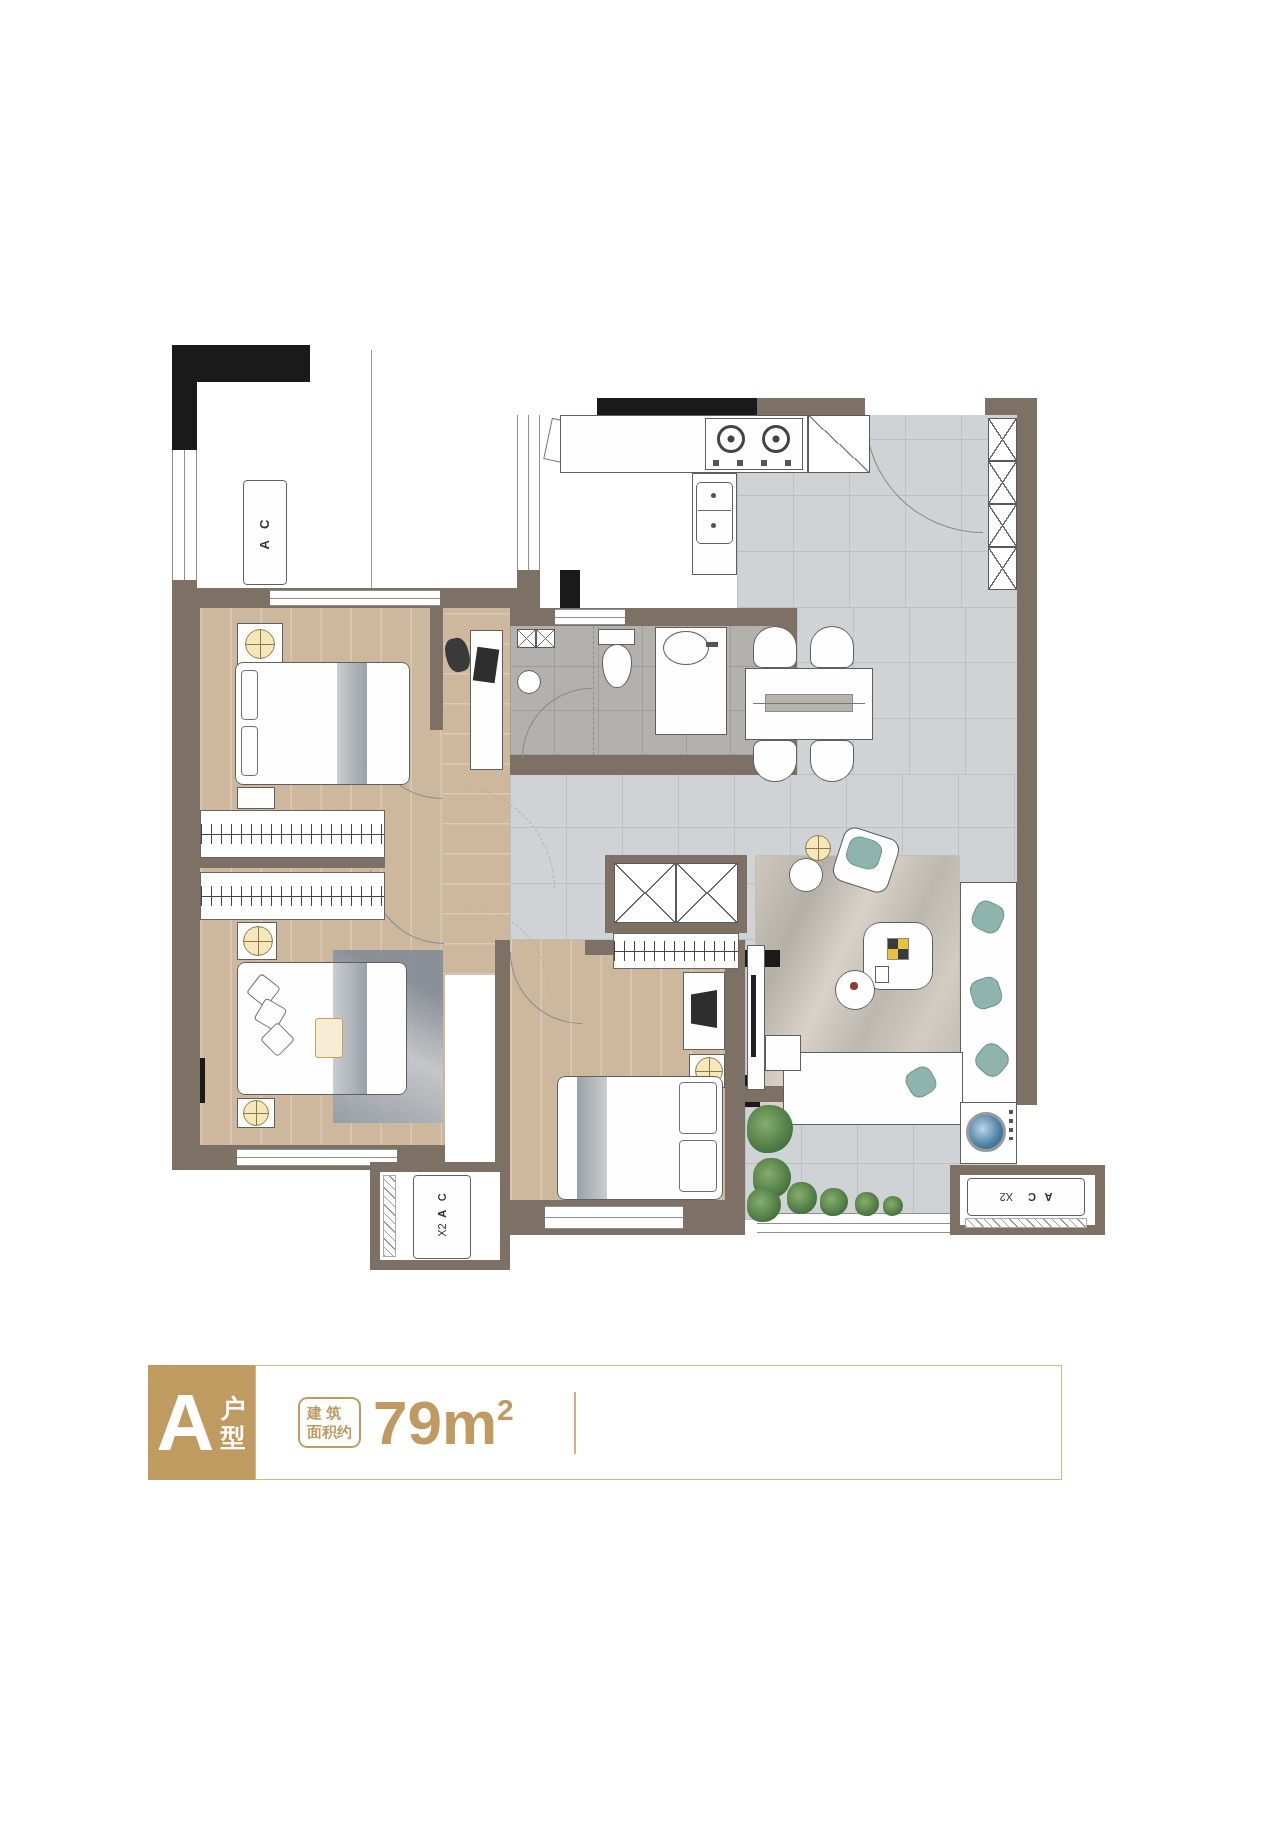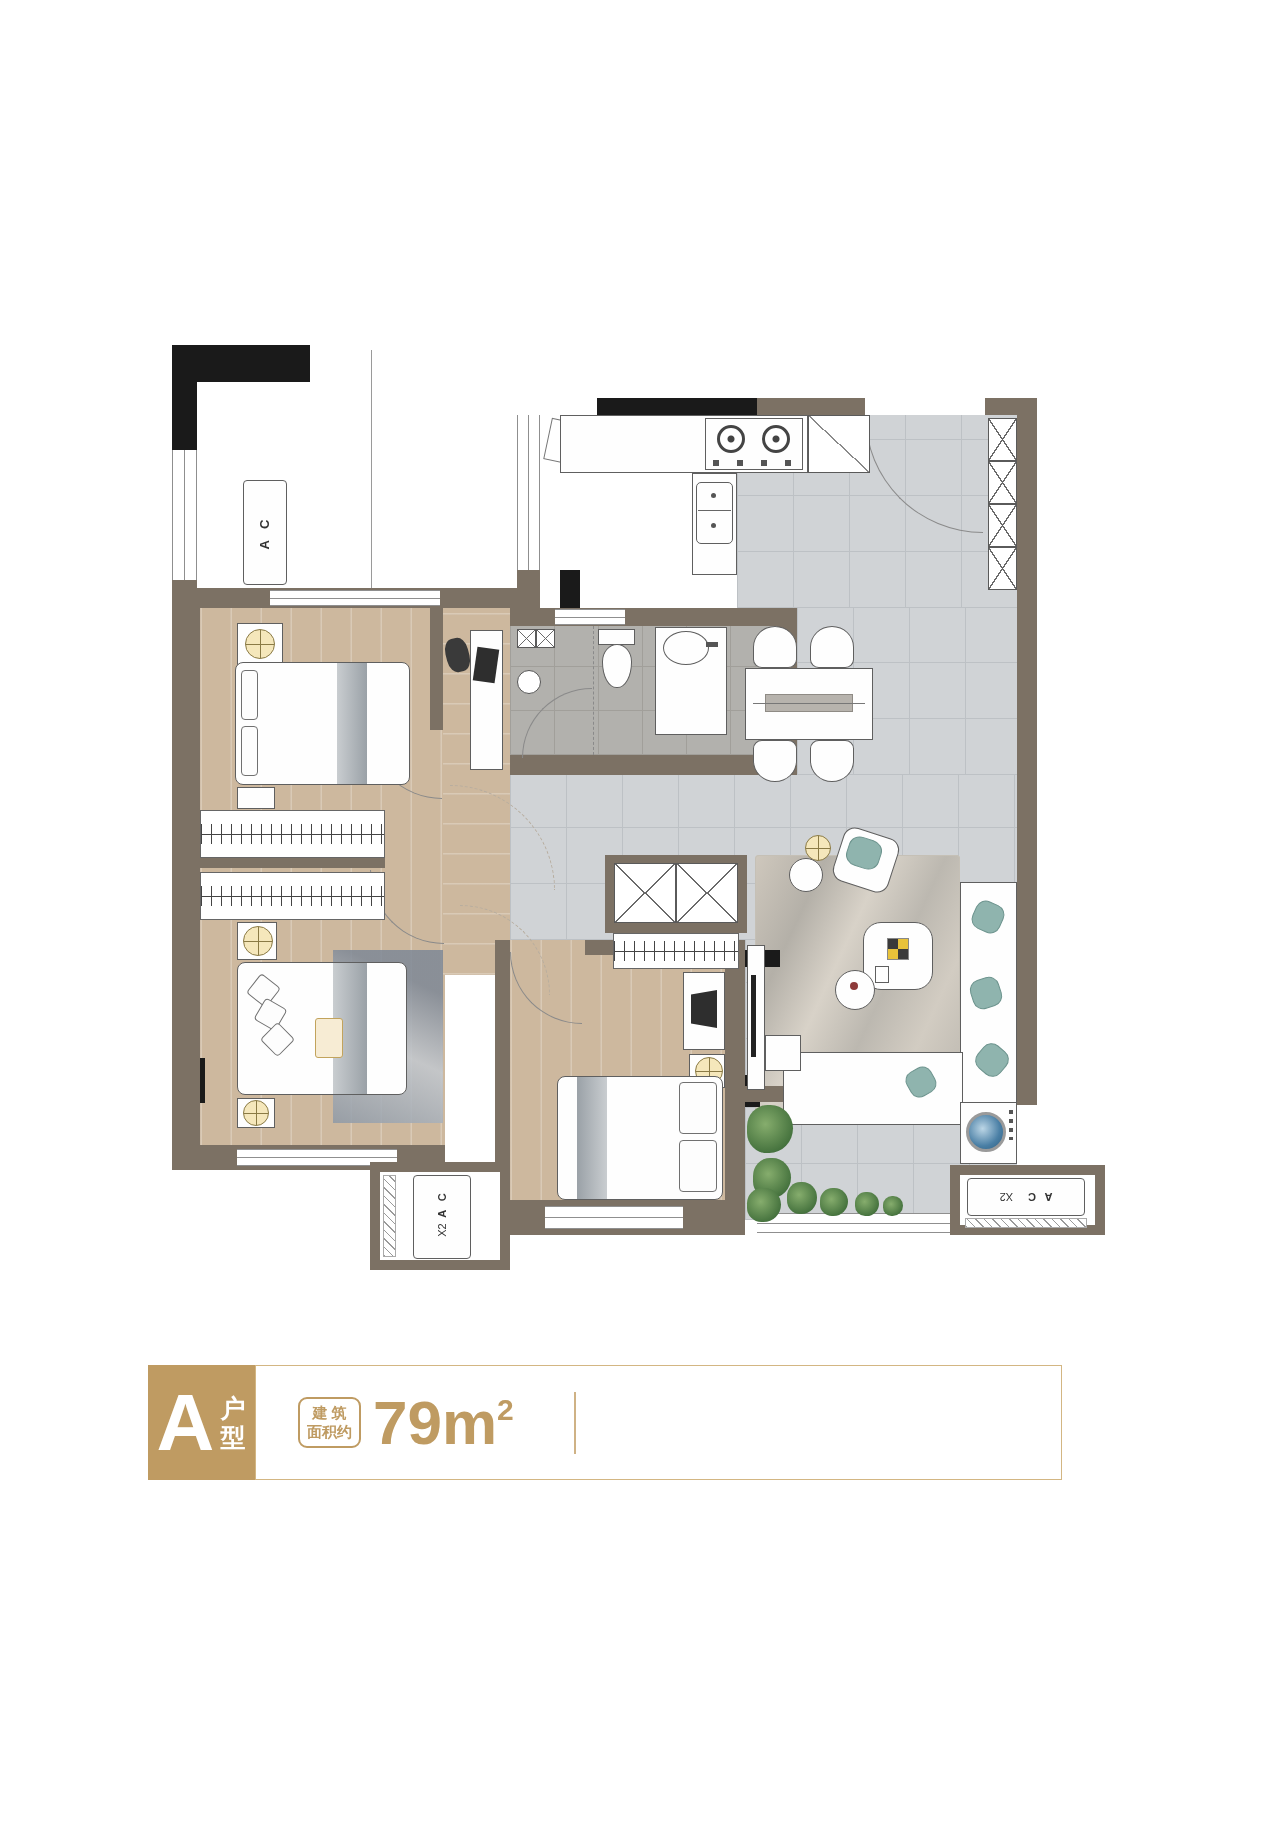--- a/index.html
+++ b/index.html
@@ -39,7 +39,7 @@
   #unit-badge{background:#bf9b62;color:#fff;display:flex;align-items:center;justify-content:center;gap:6px;}
   #unit-letter{font-size:80px;font-weight:bold;line-height:1;}
   #unit-suffix{width:26px;font-size:25px;font-weight:bold;word-break:break-all;line-height:1.15;}
-  #area-badge{border:2px solid #bf9b62;border-radius:9px;padding:5px 7px;text-align:center;font-weight:bold;font-size:15px;line-height:1.25;}
+  #area-badge{border:2px solid #bf9b62;border-radius:9px;padding:5px 7px;font-weight:bold;font-size:15px;line-height:1.25;}
   #area-value{font-size:62px;font-weight:bold;line-height:1;}
   #area-exp{font-size:30px;font-weight:bold;vertical-align:24px;}
   #legend-divider{width:2px;height:62px;background:#cfb285;}

